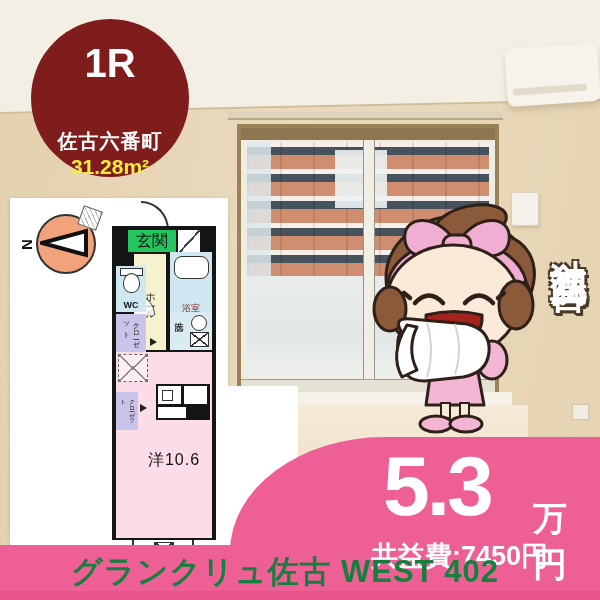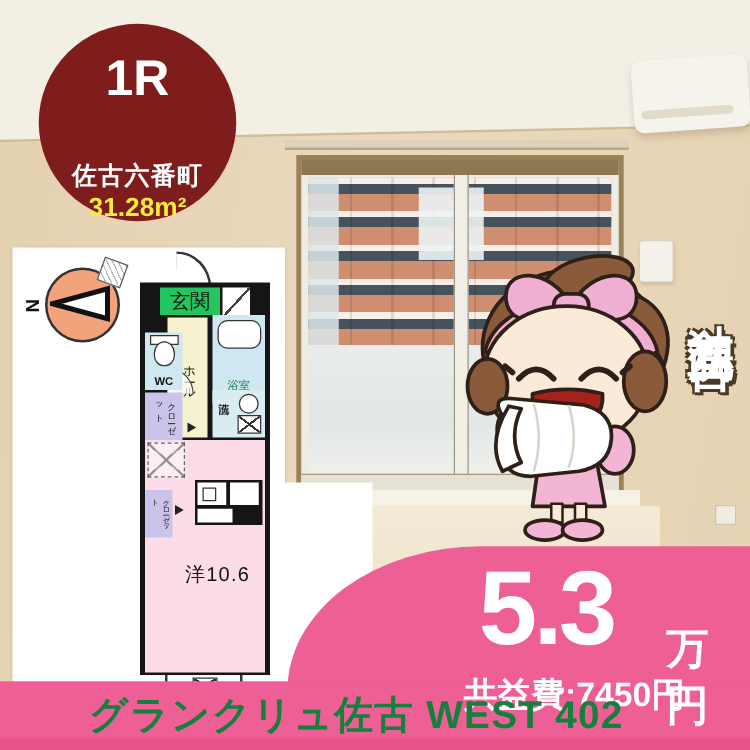--- a/index.html
+++ b/index.html
@@ -74,7 +74,7 @@
                border:1.5px solid #333;border-radius:50% 50% 45% 45%;}
   #wc .tank{position:absolute;left:4px;top:2px;width:21px;height:6px;background:#fff;border:1.5px solid #333;}
   #wc .lbl{position:absolute;bottom:2px;left:0;width:100%;text-align:center;font-size:9px;font-weight:bold;}
-  #bath{left:58px;top:26px;width:42px;height:71px;background:#cfe7f0;color:#15803d;}
+  #bath{left:58px;top:26px;width:42px;height:71px;background:#cfe7f0;color:#7f1d1d;}
   #bath .tub{position:absolute;left:4px;top:4px;width:33px;height:21px;background:#fff;
              border:1.5px solid #333;border-radius:8px;}
   #bath .lbl{position:absolute;bottom:8px;left:0;width:100%;text-align:center;font-size:9px;}

